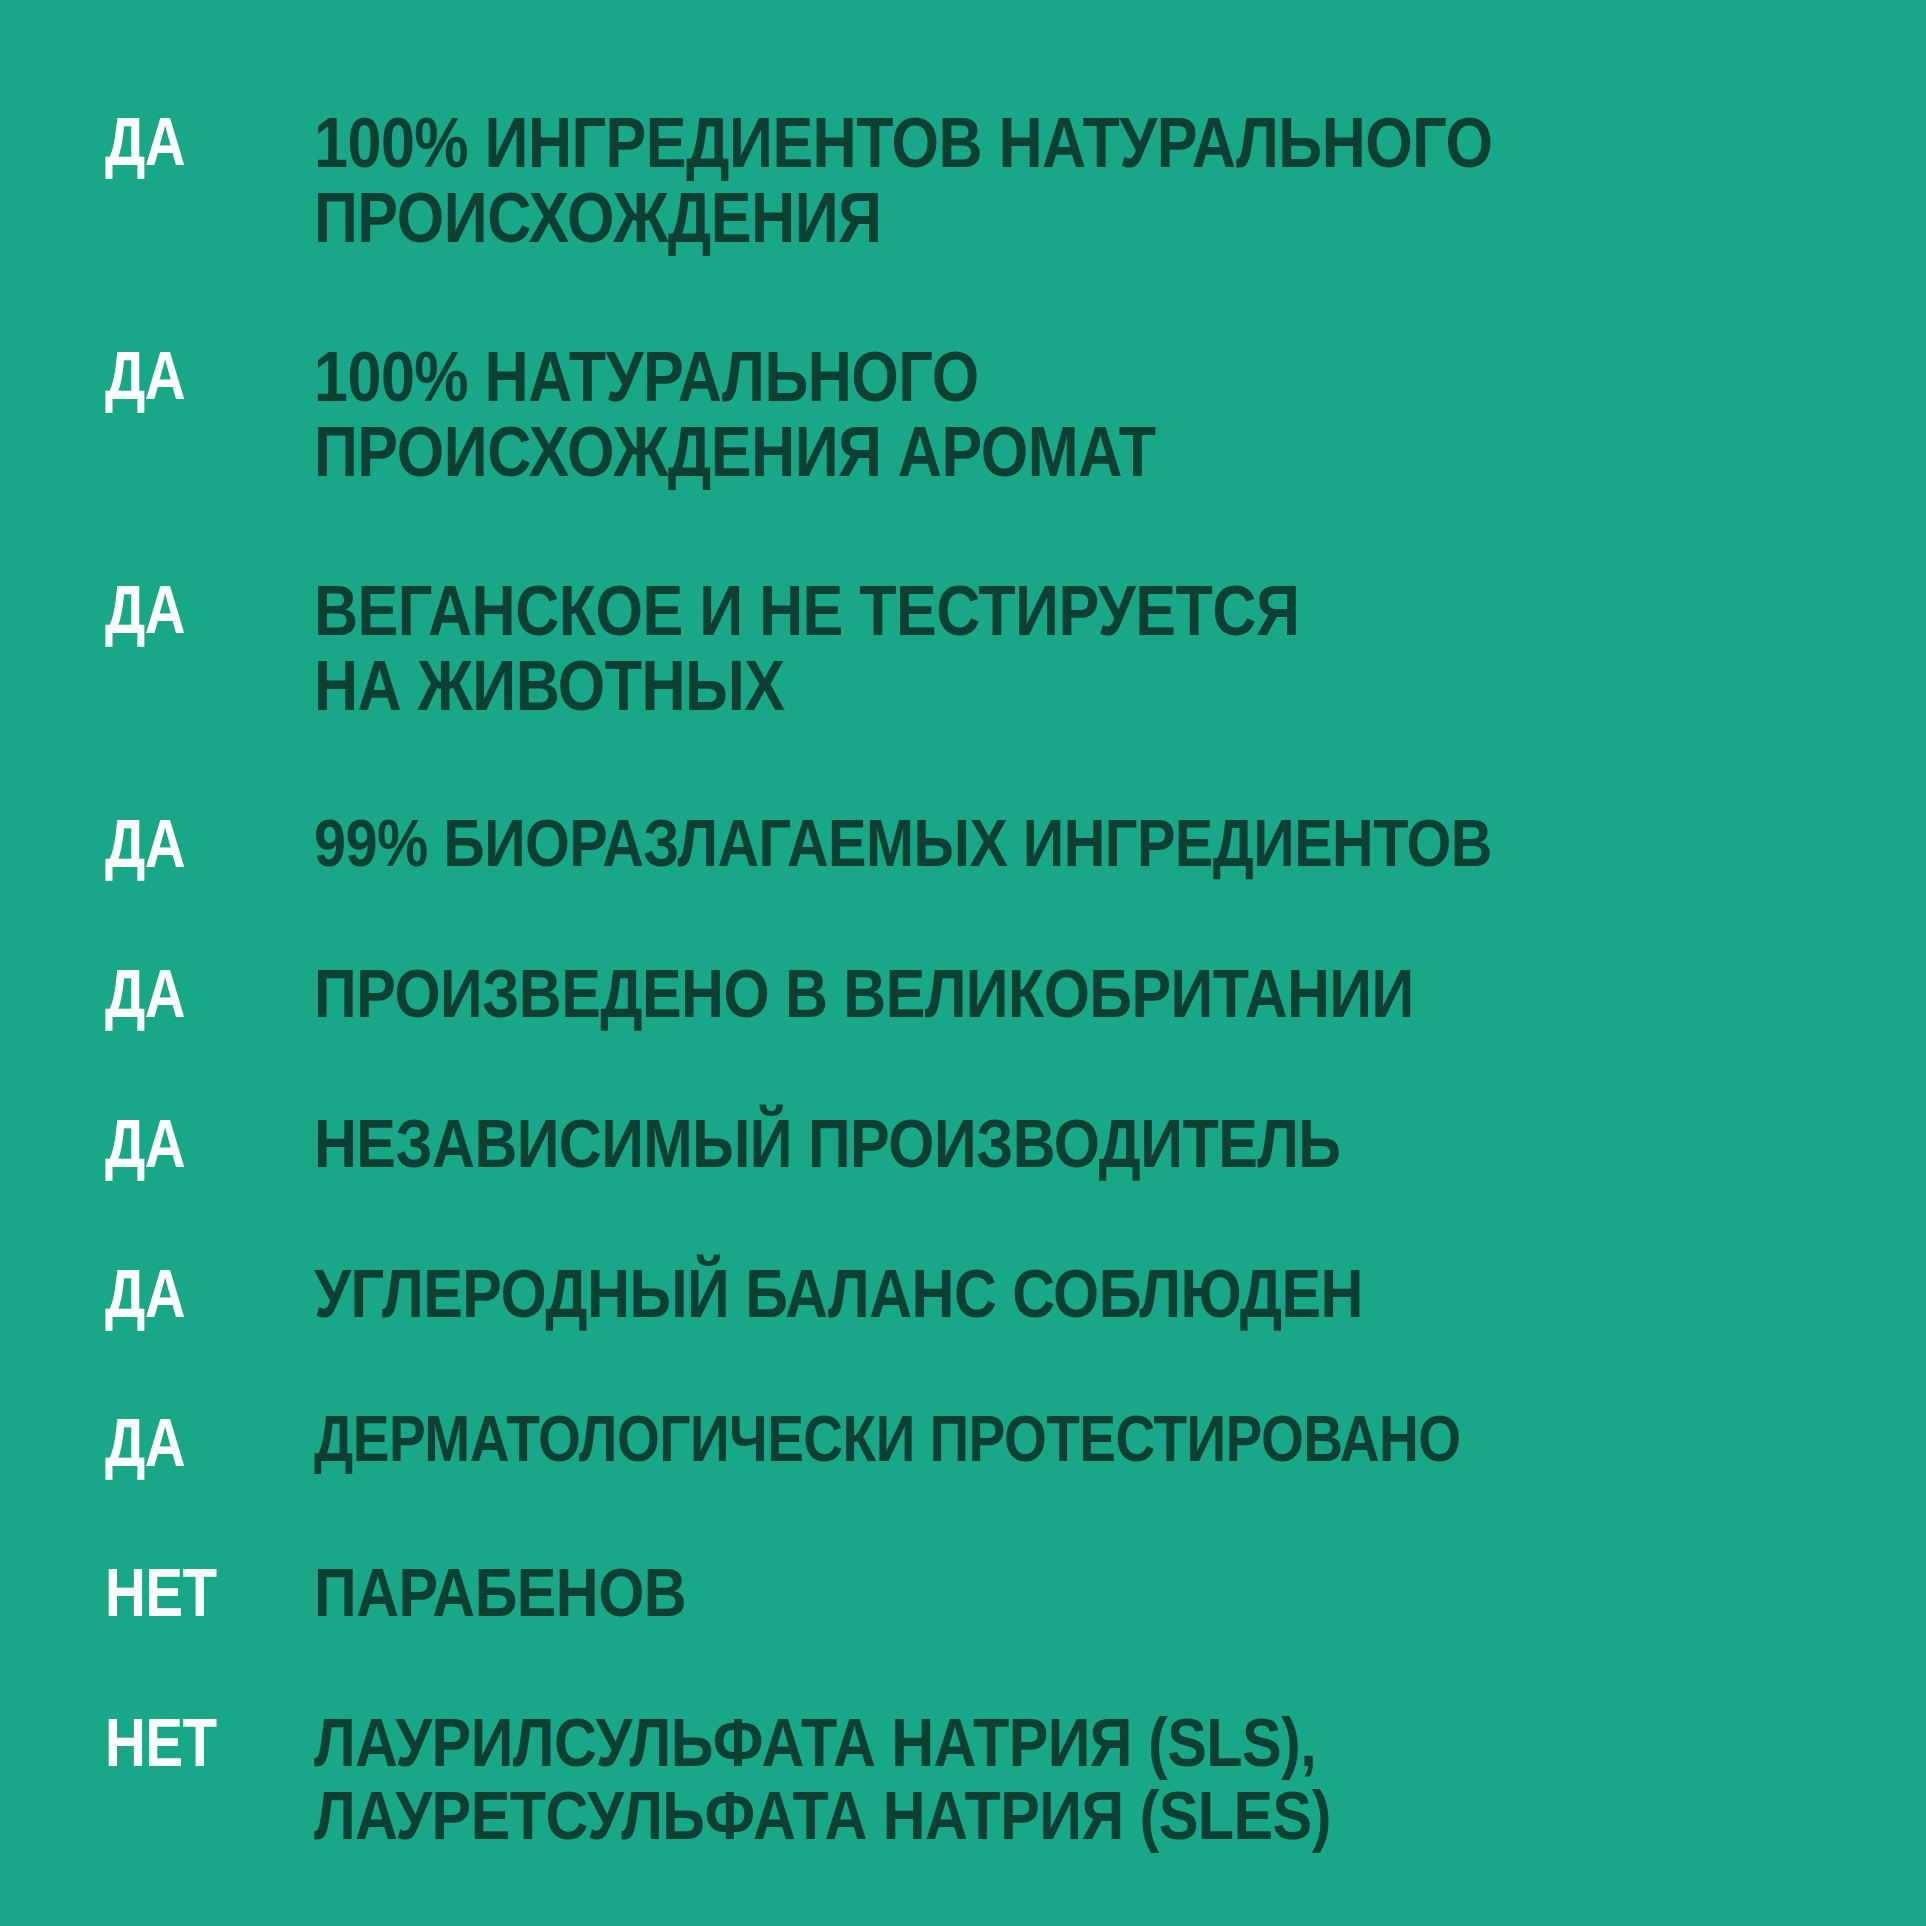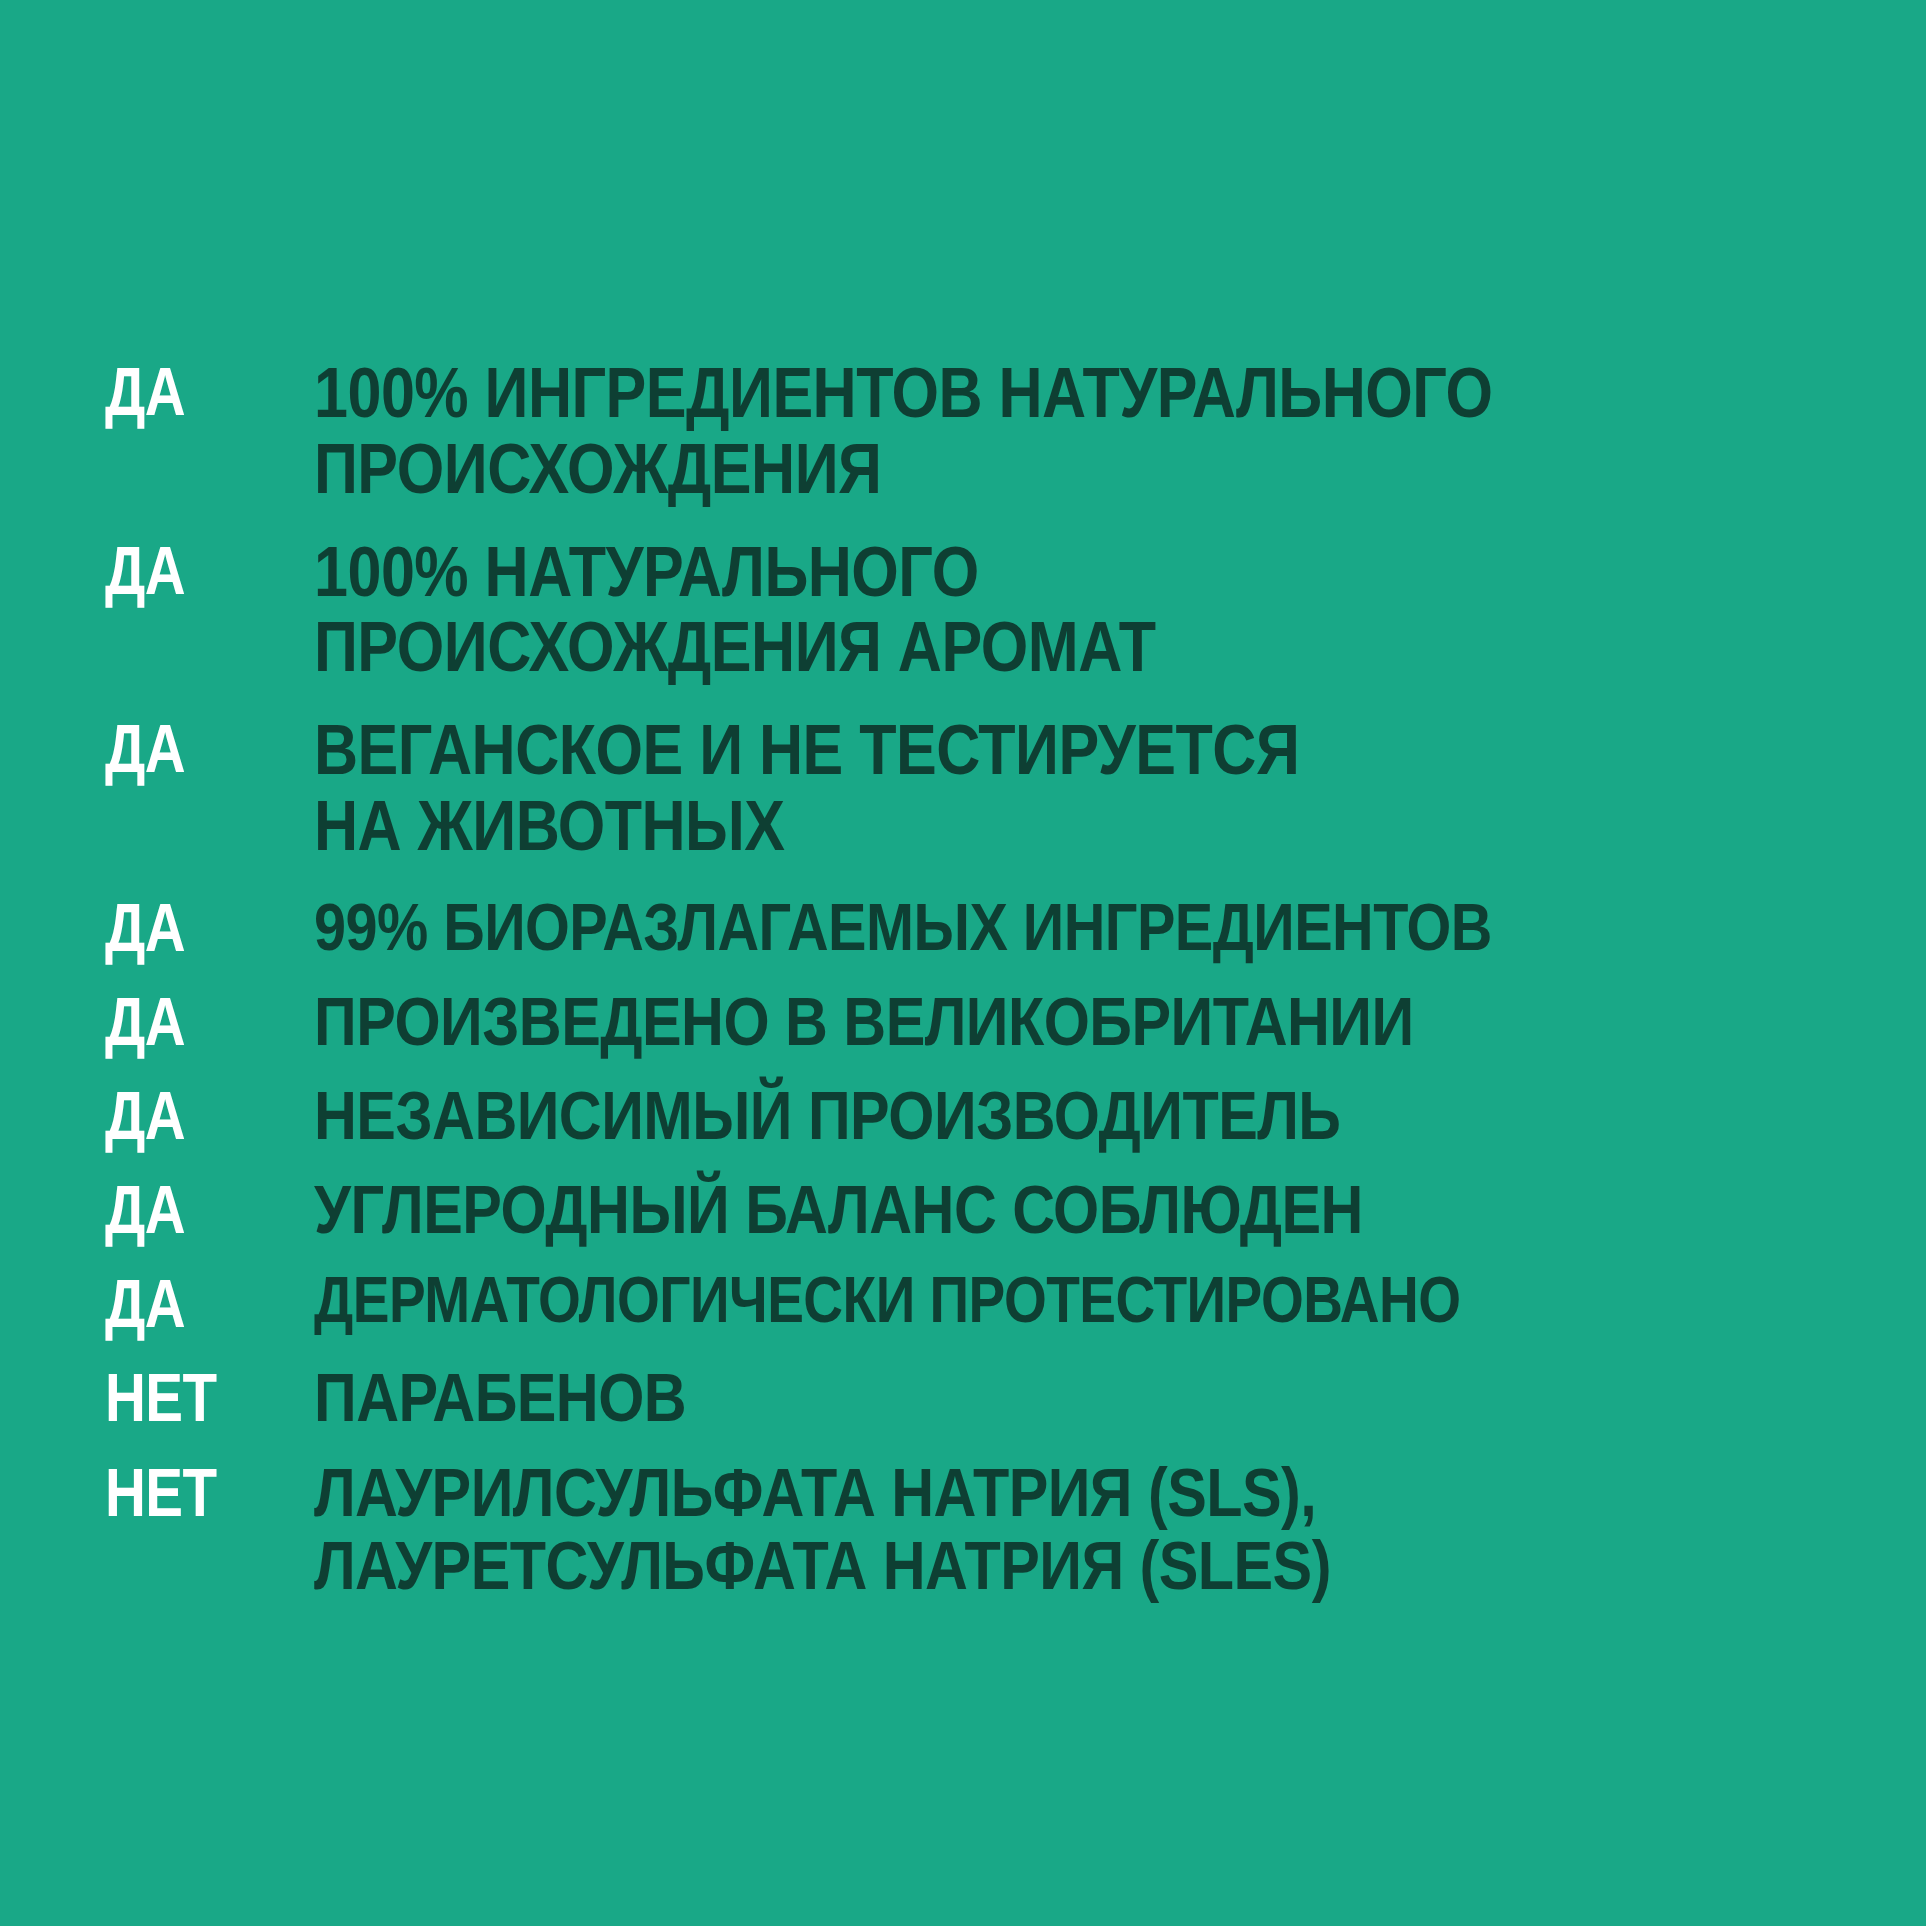--- a/index.html
+++ b/index.html
@@ -21,7 +21,7 @@
     padding: 105px 74px 74px 105px;
     display: flex;
     flex-direction: column;
-    justify-content: center;
+    justify-content: space-between;
   }
 
   .claim-row {

